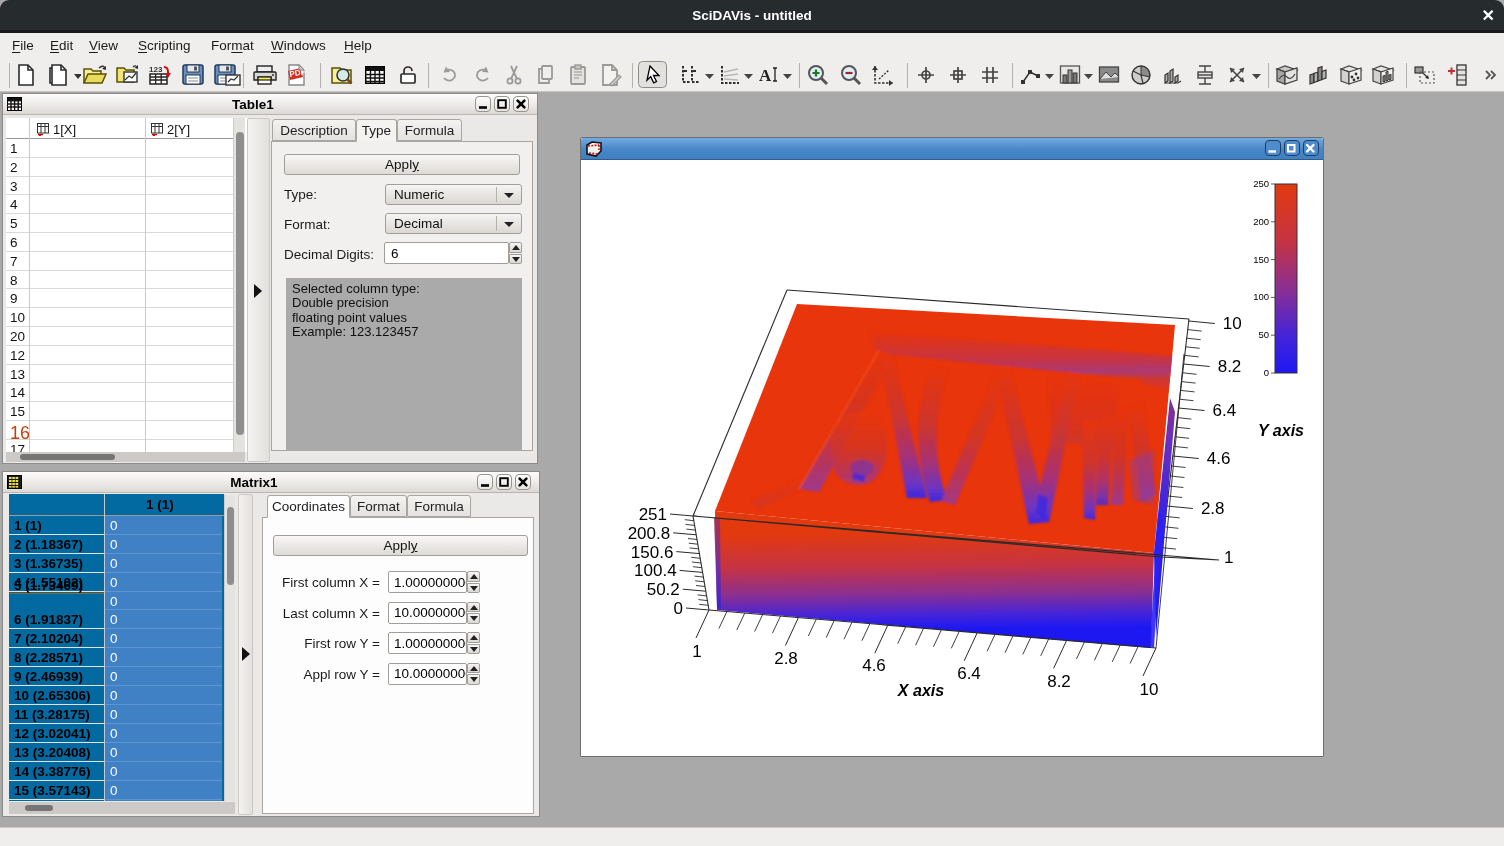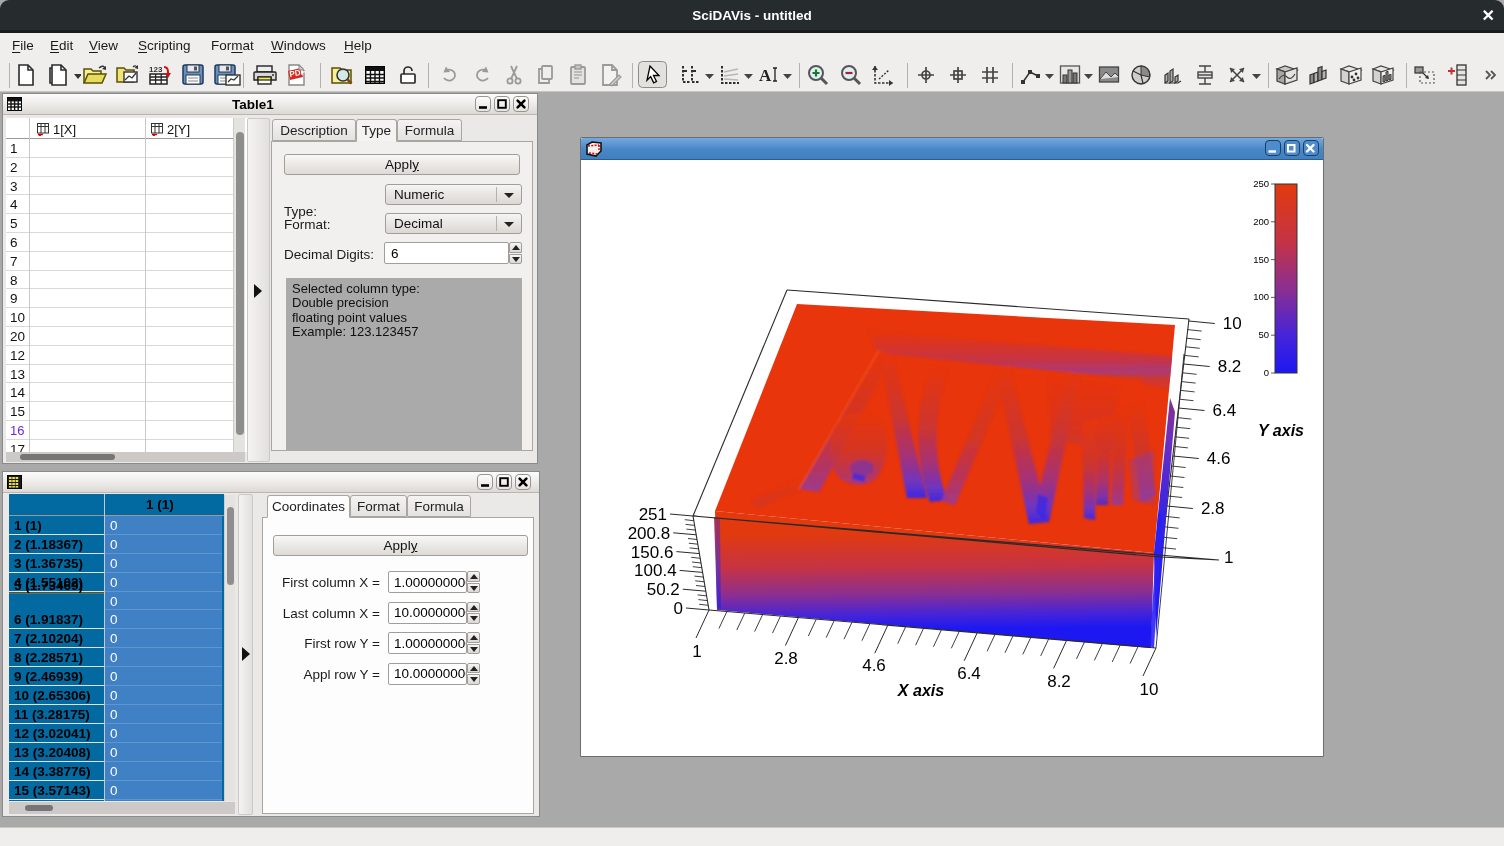--- a/index.html
+++ b/index.html
@@ -396,7 +396,7 @@
 <div style="position:absolute;left:0;top:22px;width:262px;height:310px;background:#f1f0ee;border:1px solid #a9a6a1;z-index:2;"></div>
 <div style="position:absolute;left:0;top:22px;width:262px;height:310px;z-index:4">
         <div class="btn" style="left:13px;top:13px;width:236px;height:21px;"><span style="position:relative;top:2px">Appl<u>y</u></span></div>
-        <div class="lbl" style="left:13px;top:63px;">Type:</div>
+        <div class="lbl" style="left:13px;top:46px;">Type:</div>
         <div class="combo" style="left:114px;top:43px;width:137px;height:21px;">
           <span style="position:absolute;left:8px;top:2px">Numeric</span>
           <span style="position:absolute;right:7px;top:8px;width:0;height:0;border-left:5px solid transparent;border-right:5px solid transparent;border-top:5.5px solid #222;"></span>

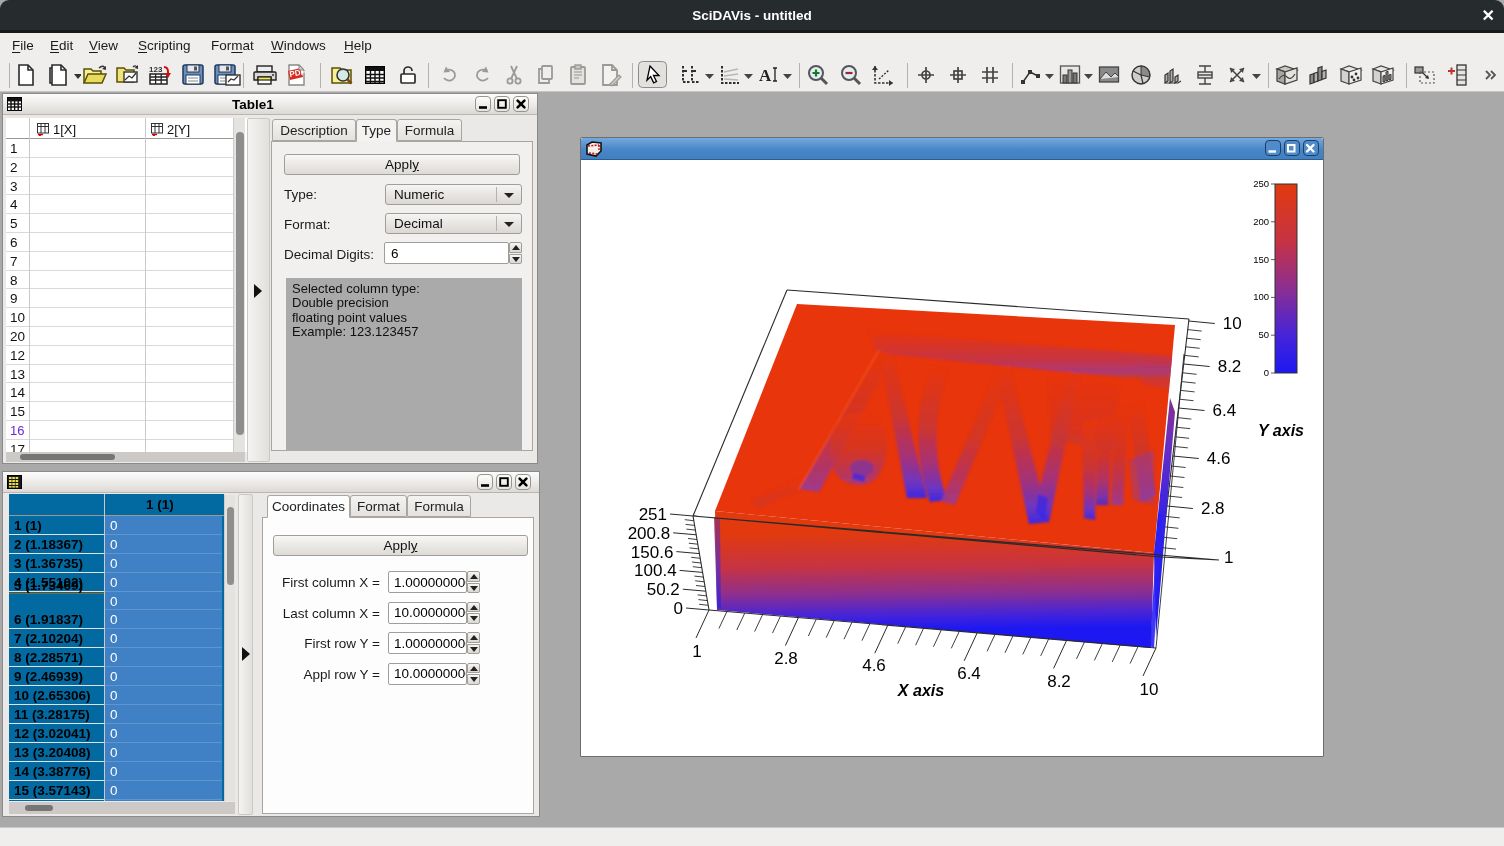--- a/index.html
+++ b/index.html
@@ -375,7 +375,7 @@
       <div style="position:absolute;left:0;top:302px;width:229px;height:1px;background:#d9d9d9"></div>
       <div style="position:absolute;left:4px;top:286px;font-size:13.5px;color:#111">15</div>
       <div style="position:absolute;left:0;top:321px;width:229px;height:1px;background:#d9d9d9"></div>
-      <div style="position:absolute;left:4px;top:305px;font-size:13px;color:#6d28d9">16</div>
+      <div style="position:absolute;left:4px;top:305px;font-size:18px;color:#c2410c">16</div>
       <div style="position:absolute;left:4px;top:324px;font-size:13.5px;color:#111">17</div>
 <div style="position:absolute;left:23px;top:0;width:1px;height:334px;background:#c9c9c9"></div>
 <div style="position:absolute;left:139px;top:0;width:1px;height:334px;background:#c9c9c9"></div>

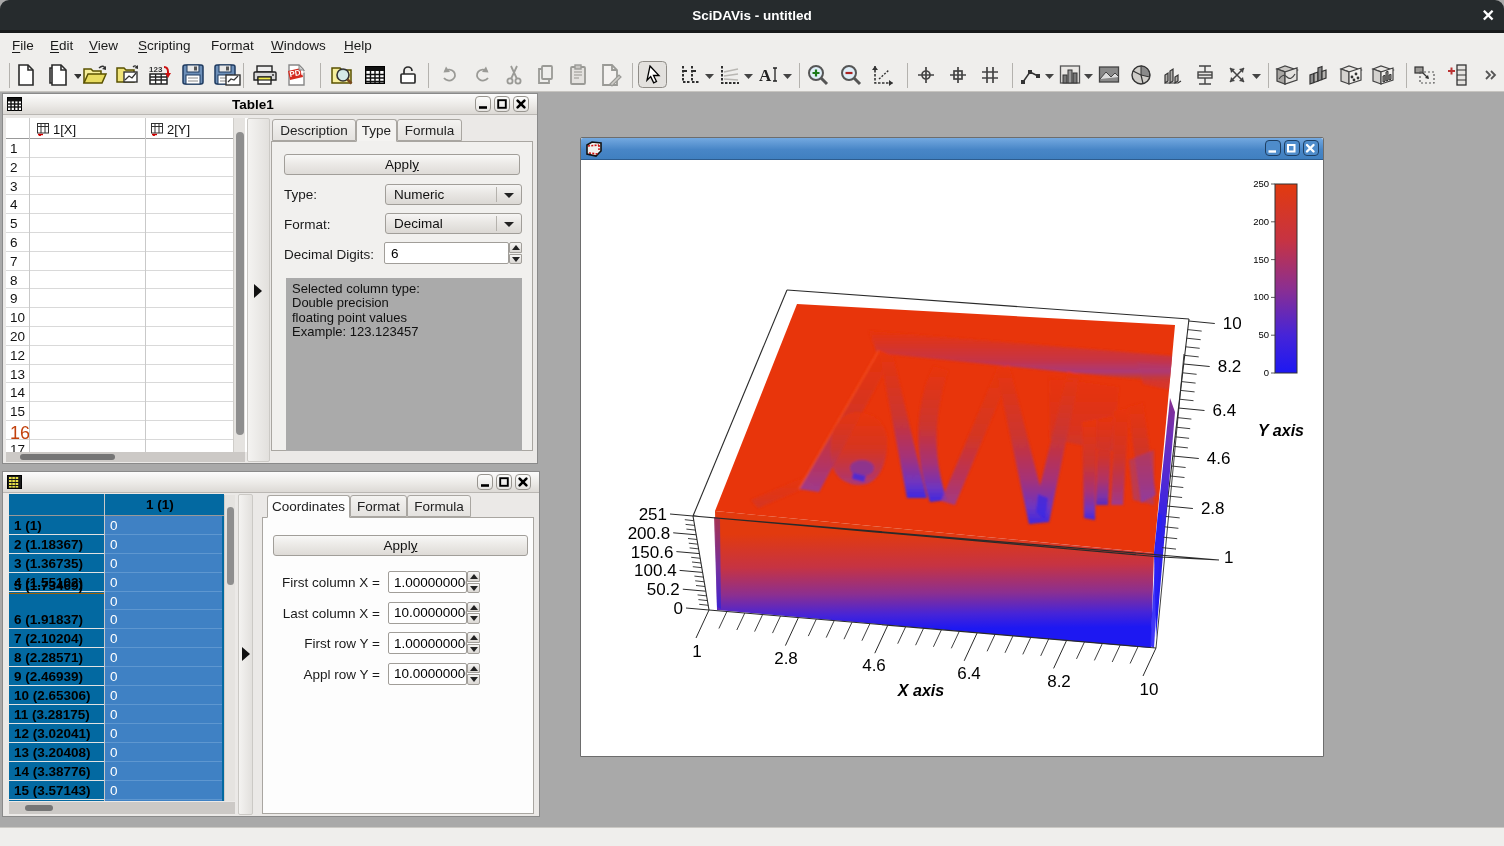--- a/index.html
+++ b/index.html
@@ -443,6 +443,7 @@
           <rect x="8.6" y="11" width="2.6" height="1.6"></rect>
         </g>
       </svg>
+<div class="txt">Matrix1</div>
 <div class="wbtn" style="right:46px"><svg width="14" height="14">
           <line x1="3" y1="10.5" x2="11" y2="10.5" stroke="#000" stroke-width="2.6"></line>
         </svg></div>

